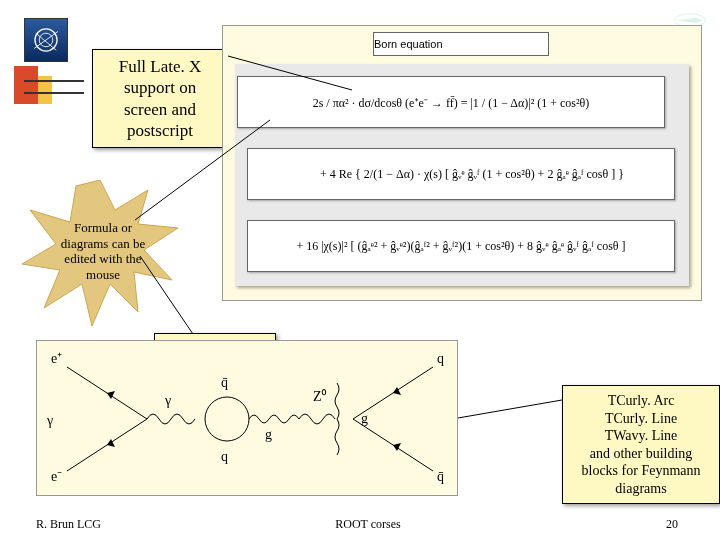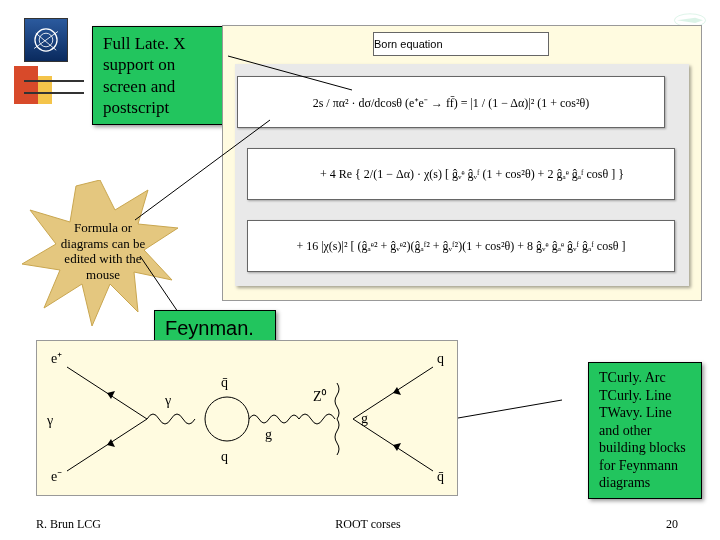--- a/index.html
+++ b/index.html
@@ -40,10 +40,12 @@
   .box {
     position: absolute;
     border: 1px solid #000;
-    background: #22c55e;
+    background: #fef9c3;
     box-shadow: 2px 2px 4px rgba(0,0,0,.4);
     padding: 6px 10px;
     font-size: 17px;
+    text-align: center;
+    margin-top: 23px;
   }
   .box-latex { left: 92px; top: 26px; width: 136px; line-height: 1.25; }
   .first-line { font-weight: 400; }

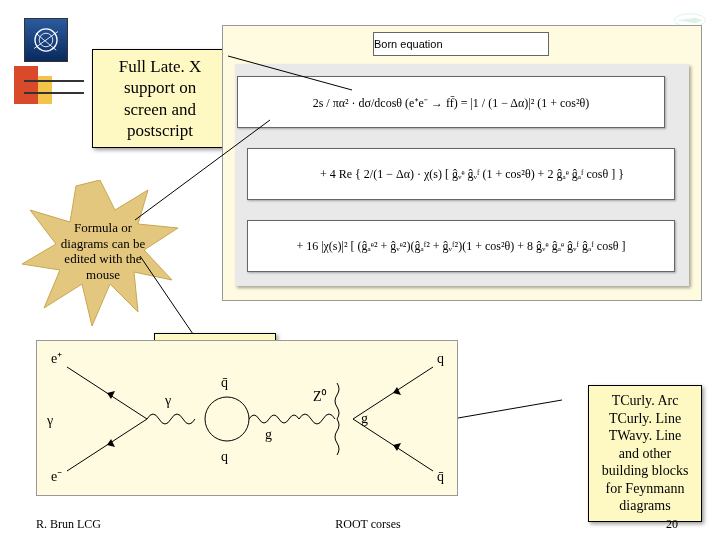--- a/index.html
+++ b/index.html
@@ -51,7 +51,7 @@
   .first-line { font-weight: 400; }
   .box-title1 { left: 432px; top: 30px; width: 153px; font-family: Arial, sans-serif; font-size: 20px; }
   .box-title2 { left: 154px; top: 310px; width: 122px; font-family: Arial, sans-serif; font-size: 20px; }
-  .box-curly { left: 588px; top: 362px; width: 114px; font-size: 14px; line-height: 1.25; }
+  .box-curly { left: 562px; top: 362px; width: 158px; font-size: 14px; line-height: 1.25; }
 
   .canvas1 {
     position: absolute;

